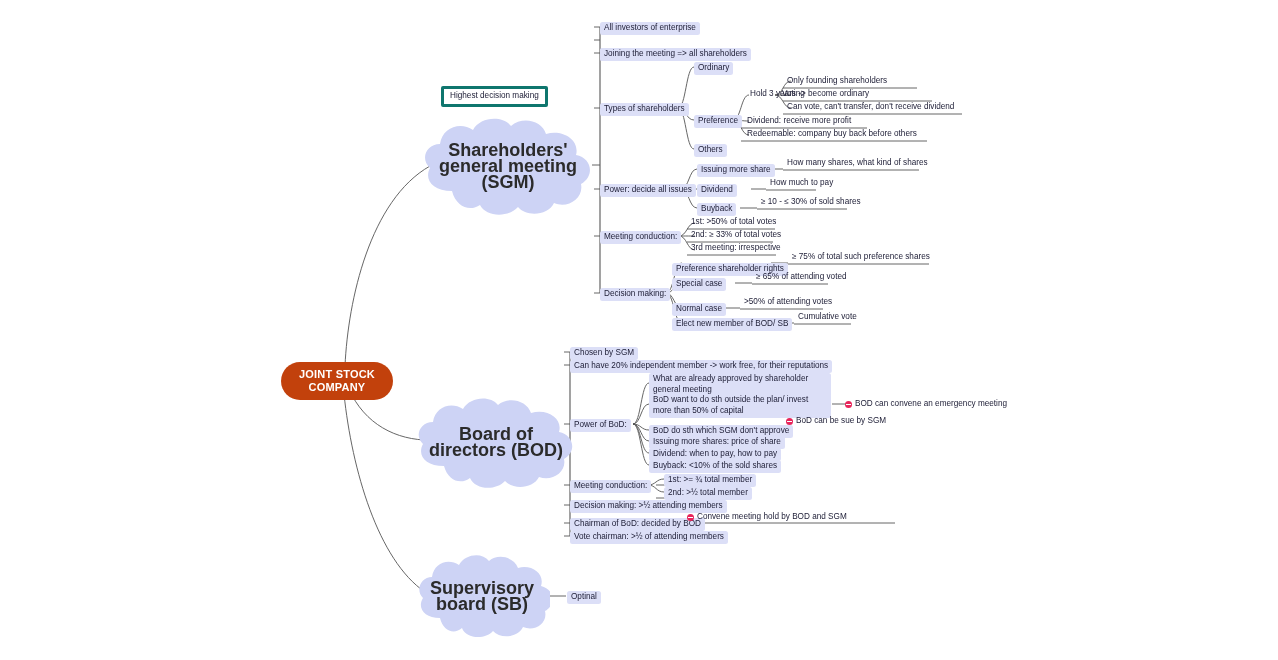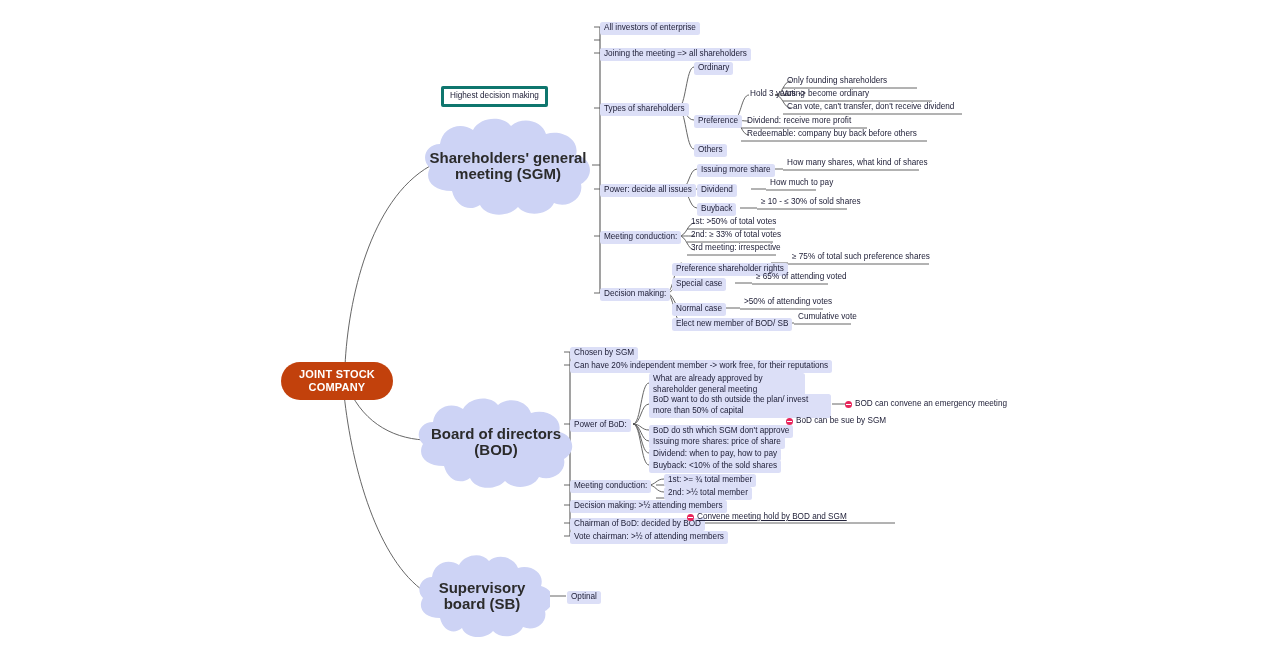--- a/index.html
+++ b/index.html
@@ -19,7 +19,7 @@
   }
 
   .cloud{position:absolute;display:flex;align-items:center;justify-content:center;text-align:center;
-    color:#2b2b2b;font-weight:bold;font-size:15px;line-height:16px;}
+    color:#2b2b2b;font-weight:bold;font-size:18px;line-height:16px;}
   .cloud .ctext{position:relative;z-index:2;padding:0 6px;}
   .cloudsvg{position:absolute;left:0;top:0;z-index:1;}
 

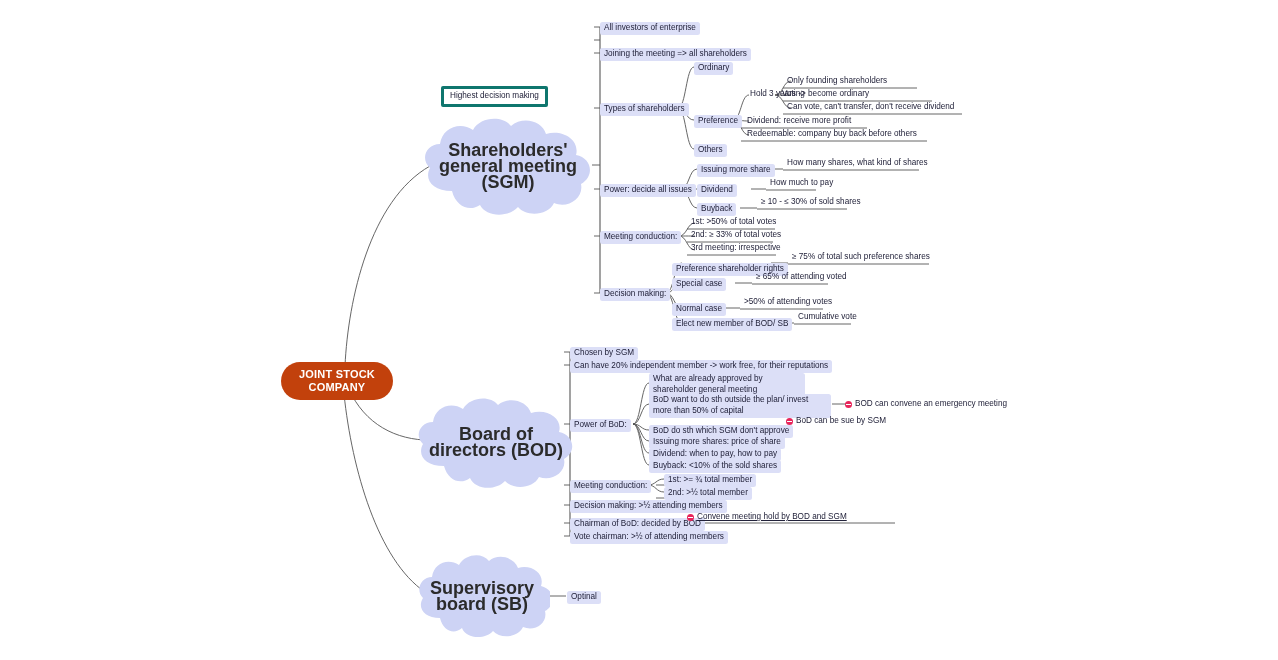--- a/index.html
+++ b/index.html
@@ -213,7 +213,7 @@
   <div class="lab" style="left:570px;top:360px;">Can have 20% independent member -&gt; work free, for their reputations</div>
 
   <div class="lab" style="left:570px;top:419px;">Power of BoD:</div>
-  <div class="lab wrap" style="left:649px;top:373px;width:156px;">What are already approved by shareholder general meeting</div>
+  <div class="lab wrap" style="left:649px;top:373px;width:182px;">What are already approved by shareholder general meeting</div>
   <div class="lab wrap" style="left:649px;top:394px;width:182px;">BoD want to do sth outside the plan/ invest more than 50% of capital</div>
   <div class="lab" style="left:649px;top:425px;">BoD do sth which SGM don't approve</div>
   <div class="lab" style="left:649px;top:436px;">Issuing more shares: price of share</div>

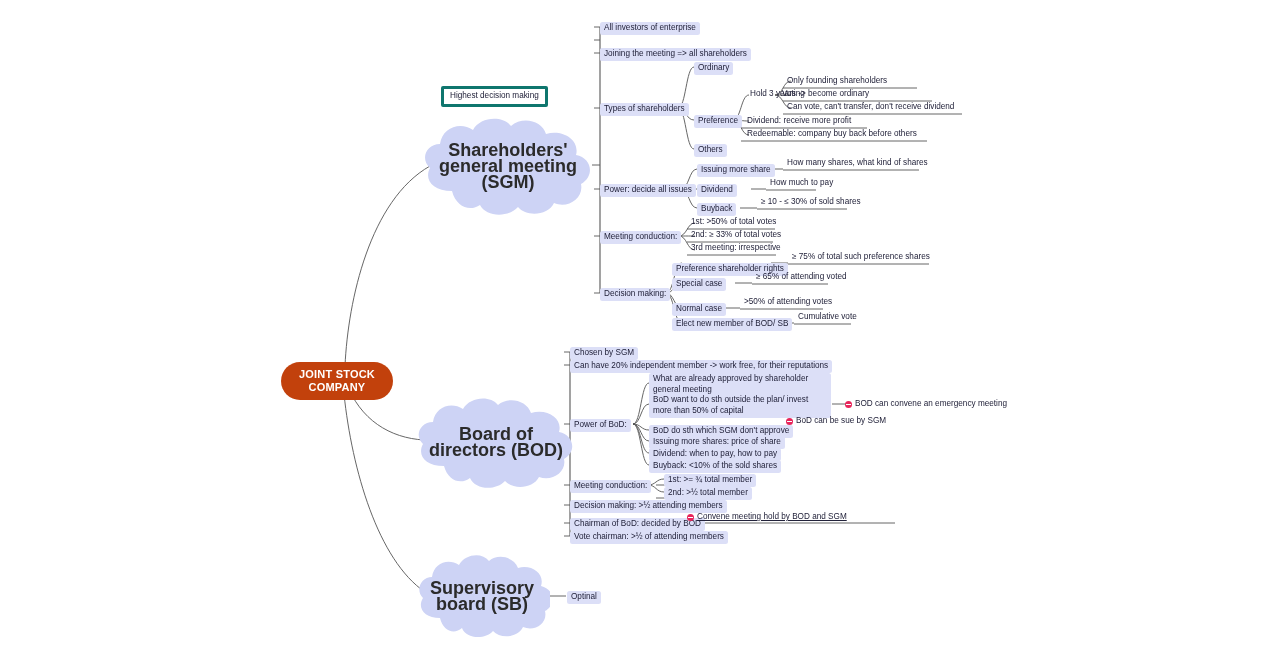--- a/index.html
+++ b/index.html
@@ -235,7 +235,7 @@
 
   <div class="lab" style="left:570px;top:500px;">Decision making: &gt;½ attending members</div>
   <div class="lab" style="left:570px;top:518px;">Chairman of BoD: decided by BOD</div>
-  <div class="ann" style="left:687px;top:512px;text-decoration:underline;">
+  <div class="ann" style="left:687px;top:512px;">
     <span class="mk"></span>
     <span>Convene meeting hold by BOD and SGM</span>
   </div>

